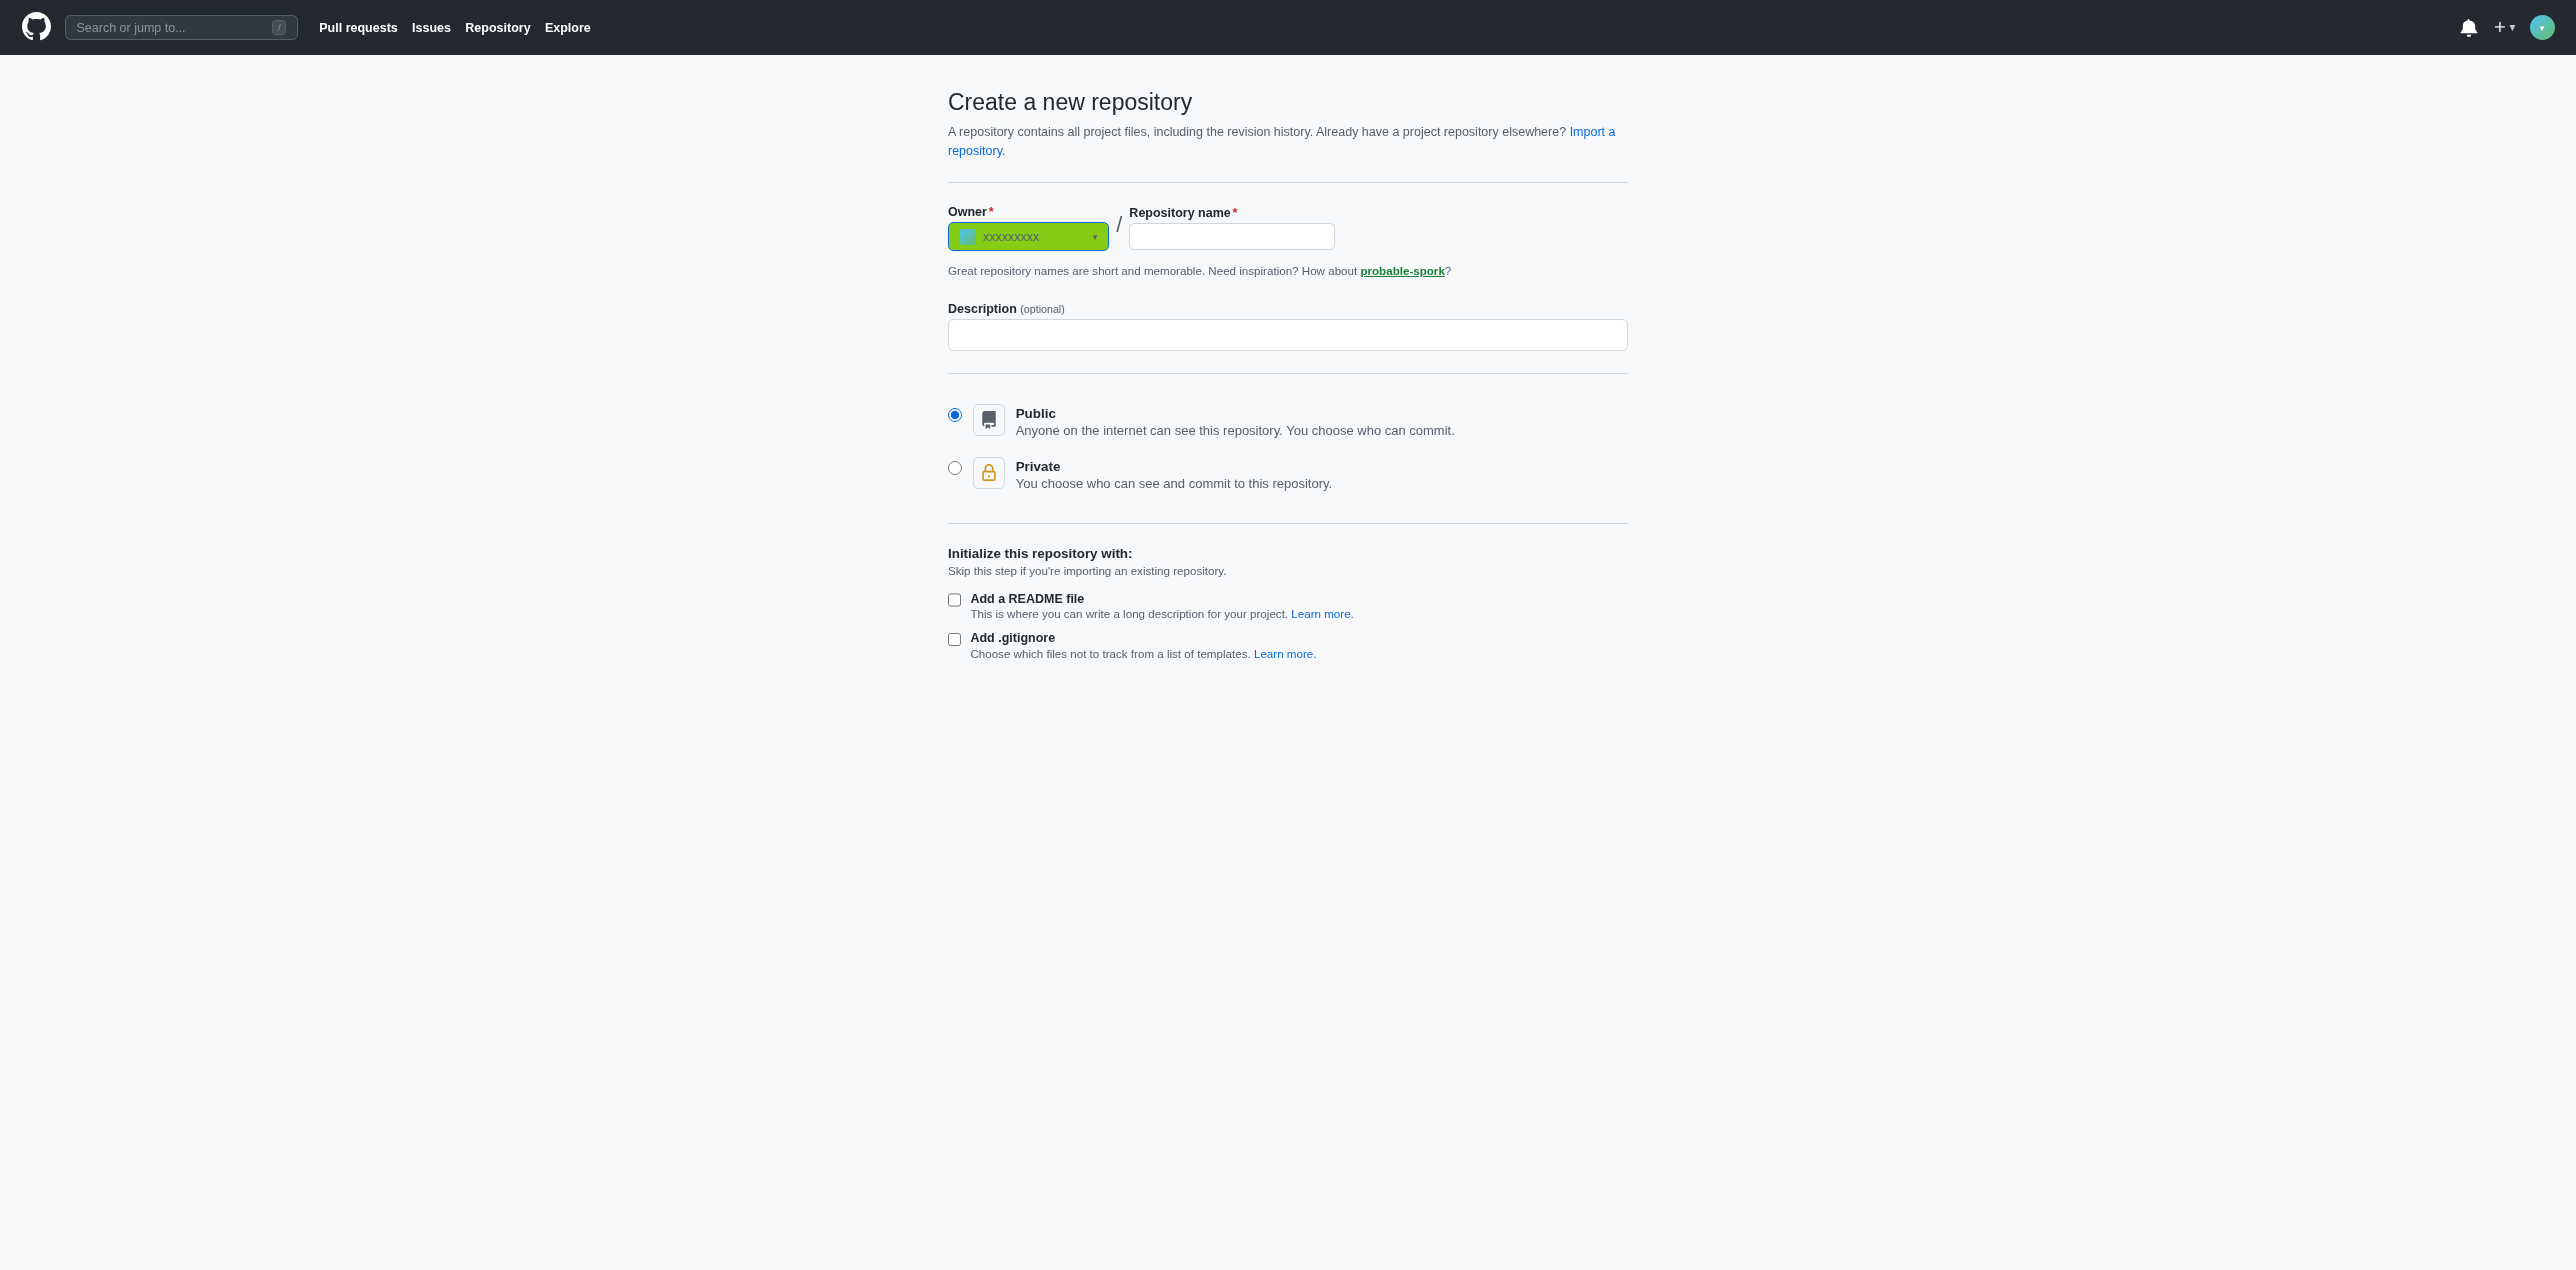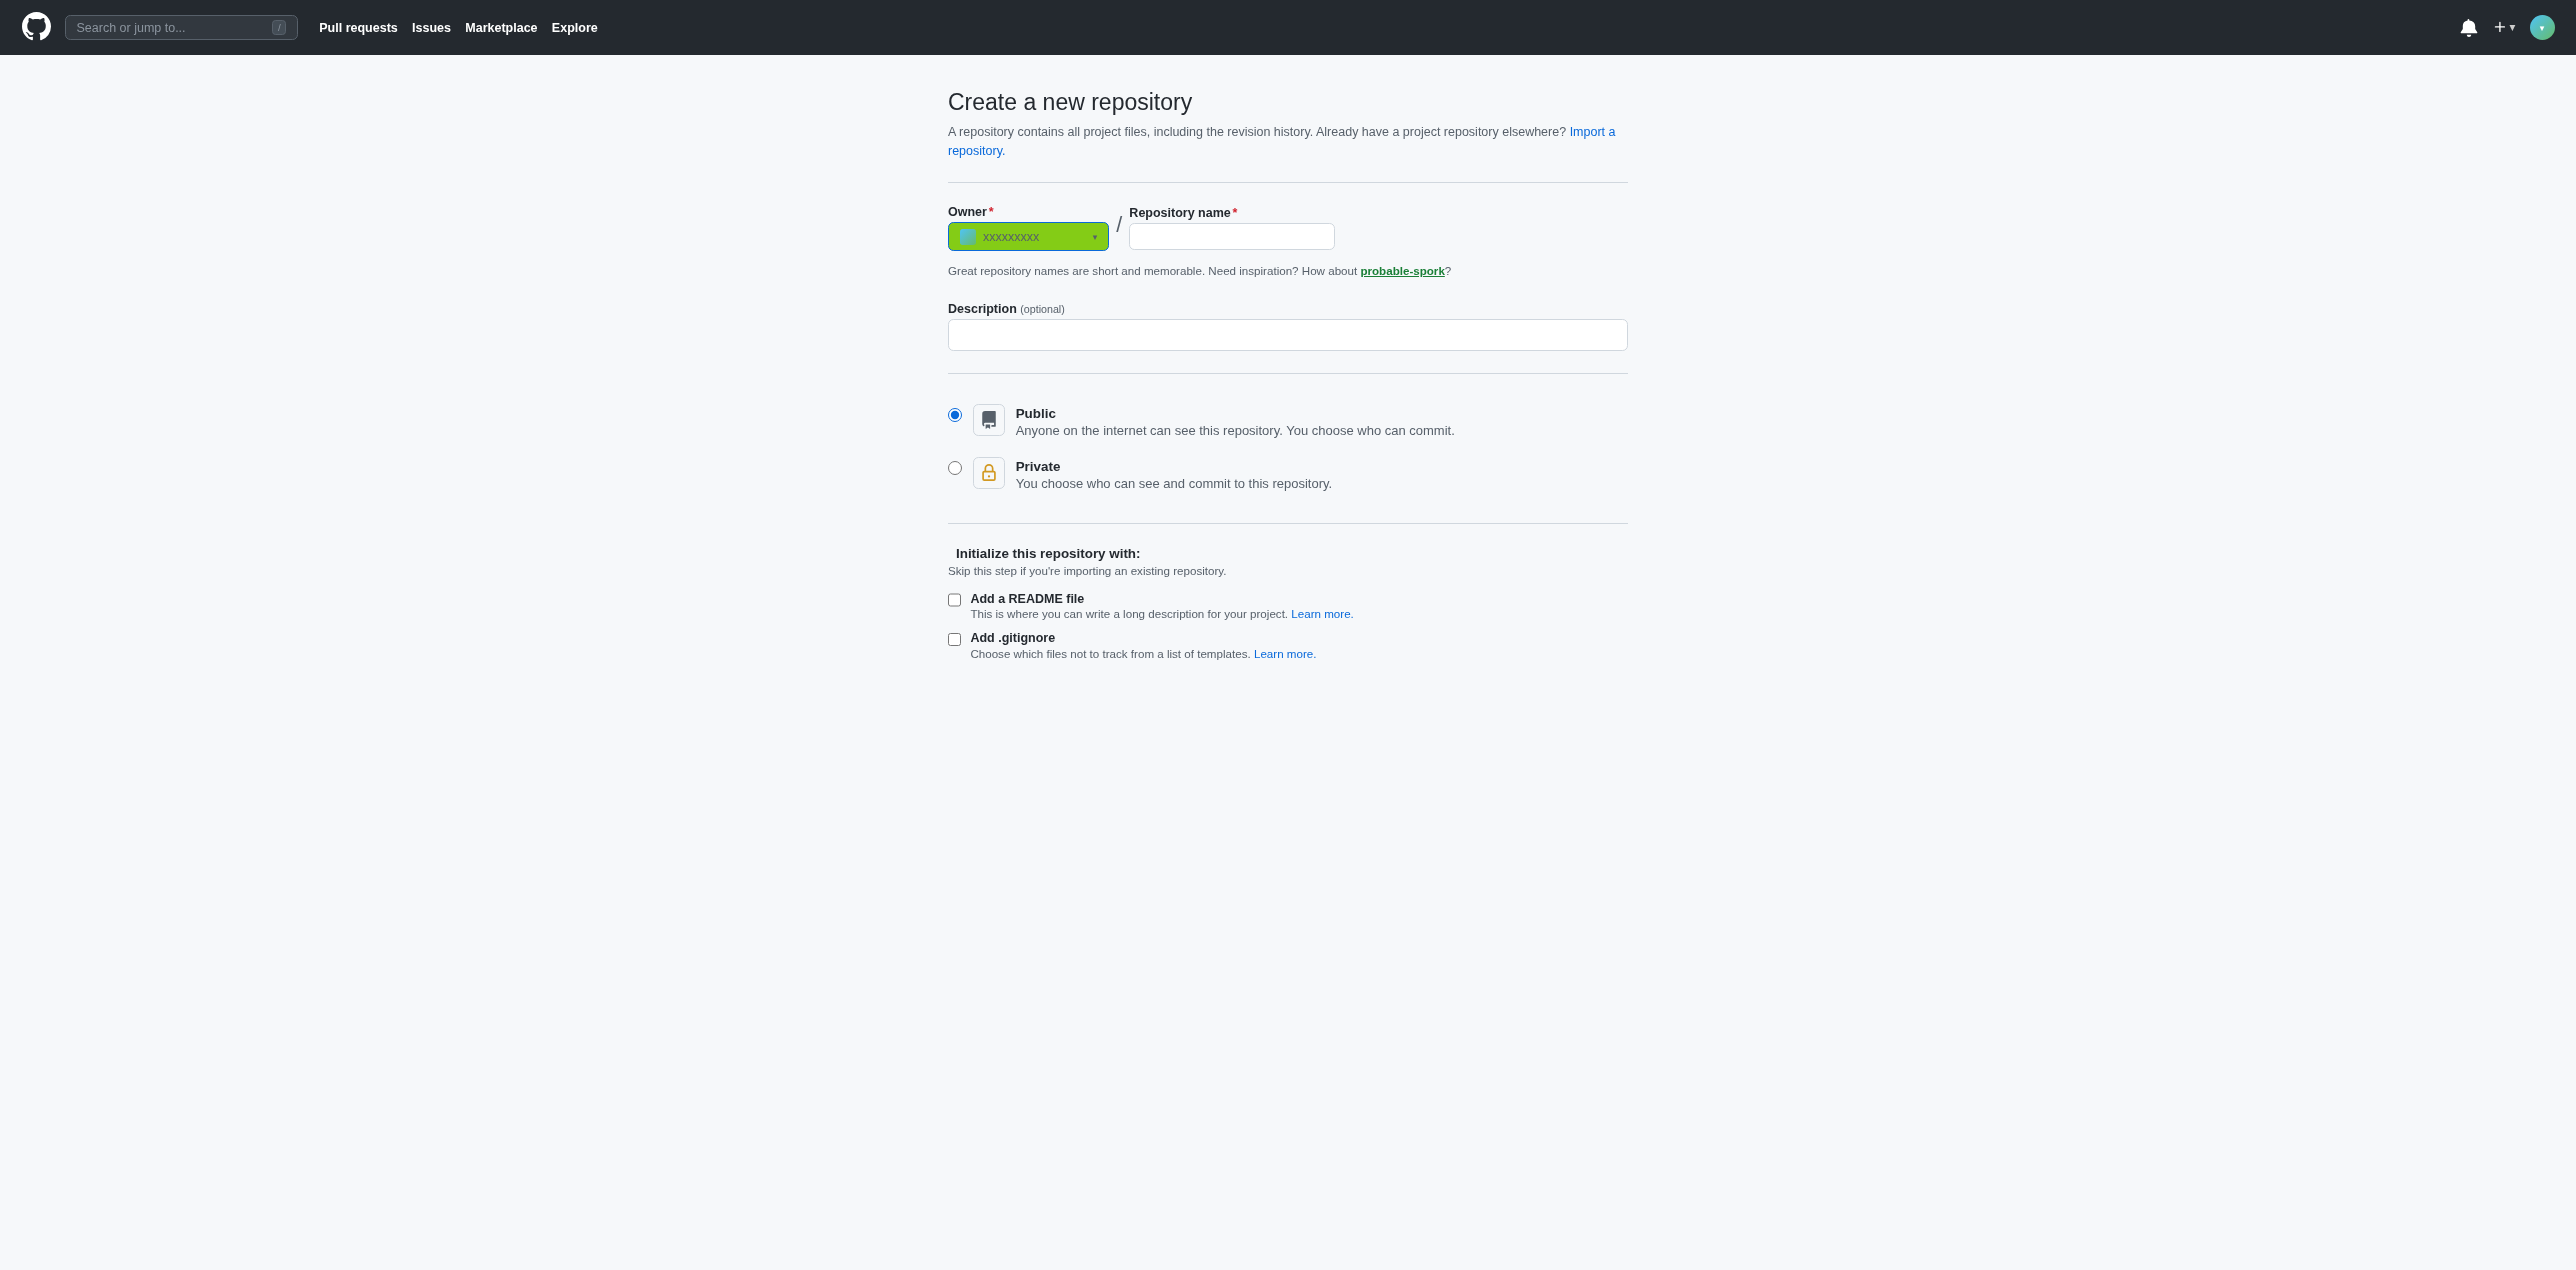--- a/index.html
+++ b/index.html
@@ -227,7 +227,7 @@
   <nav class="header-nav">
     <a href="#">Pull requests</a>
     <a href="#">Issues</a>
-    <a href="#">Marketplace</a>
+    <a href="#">Repository</a>
     <a href="#">Explore</a>
   </nav>
 

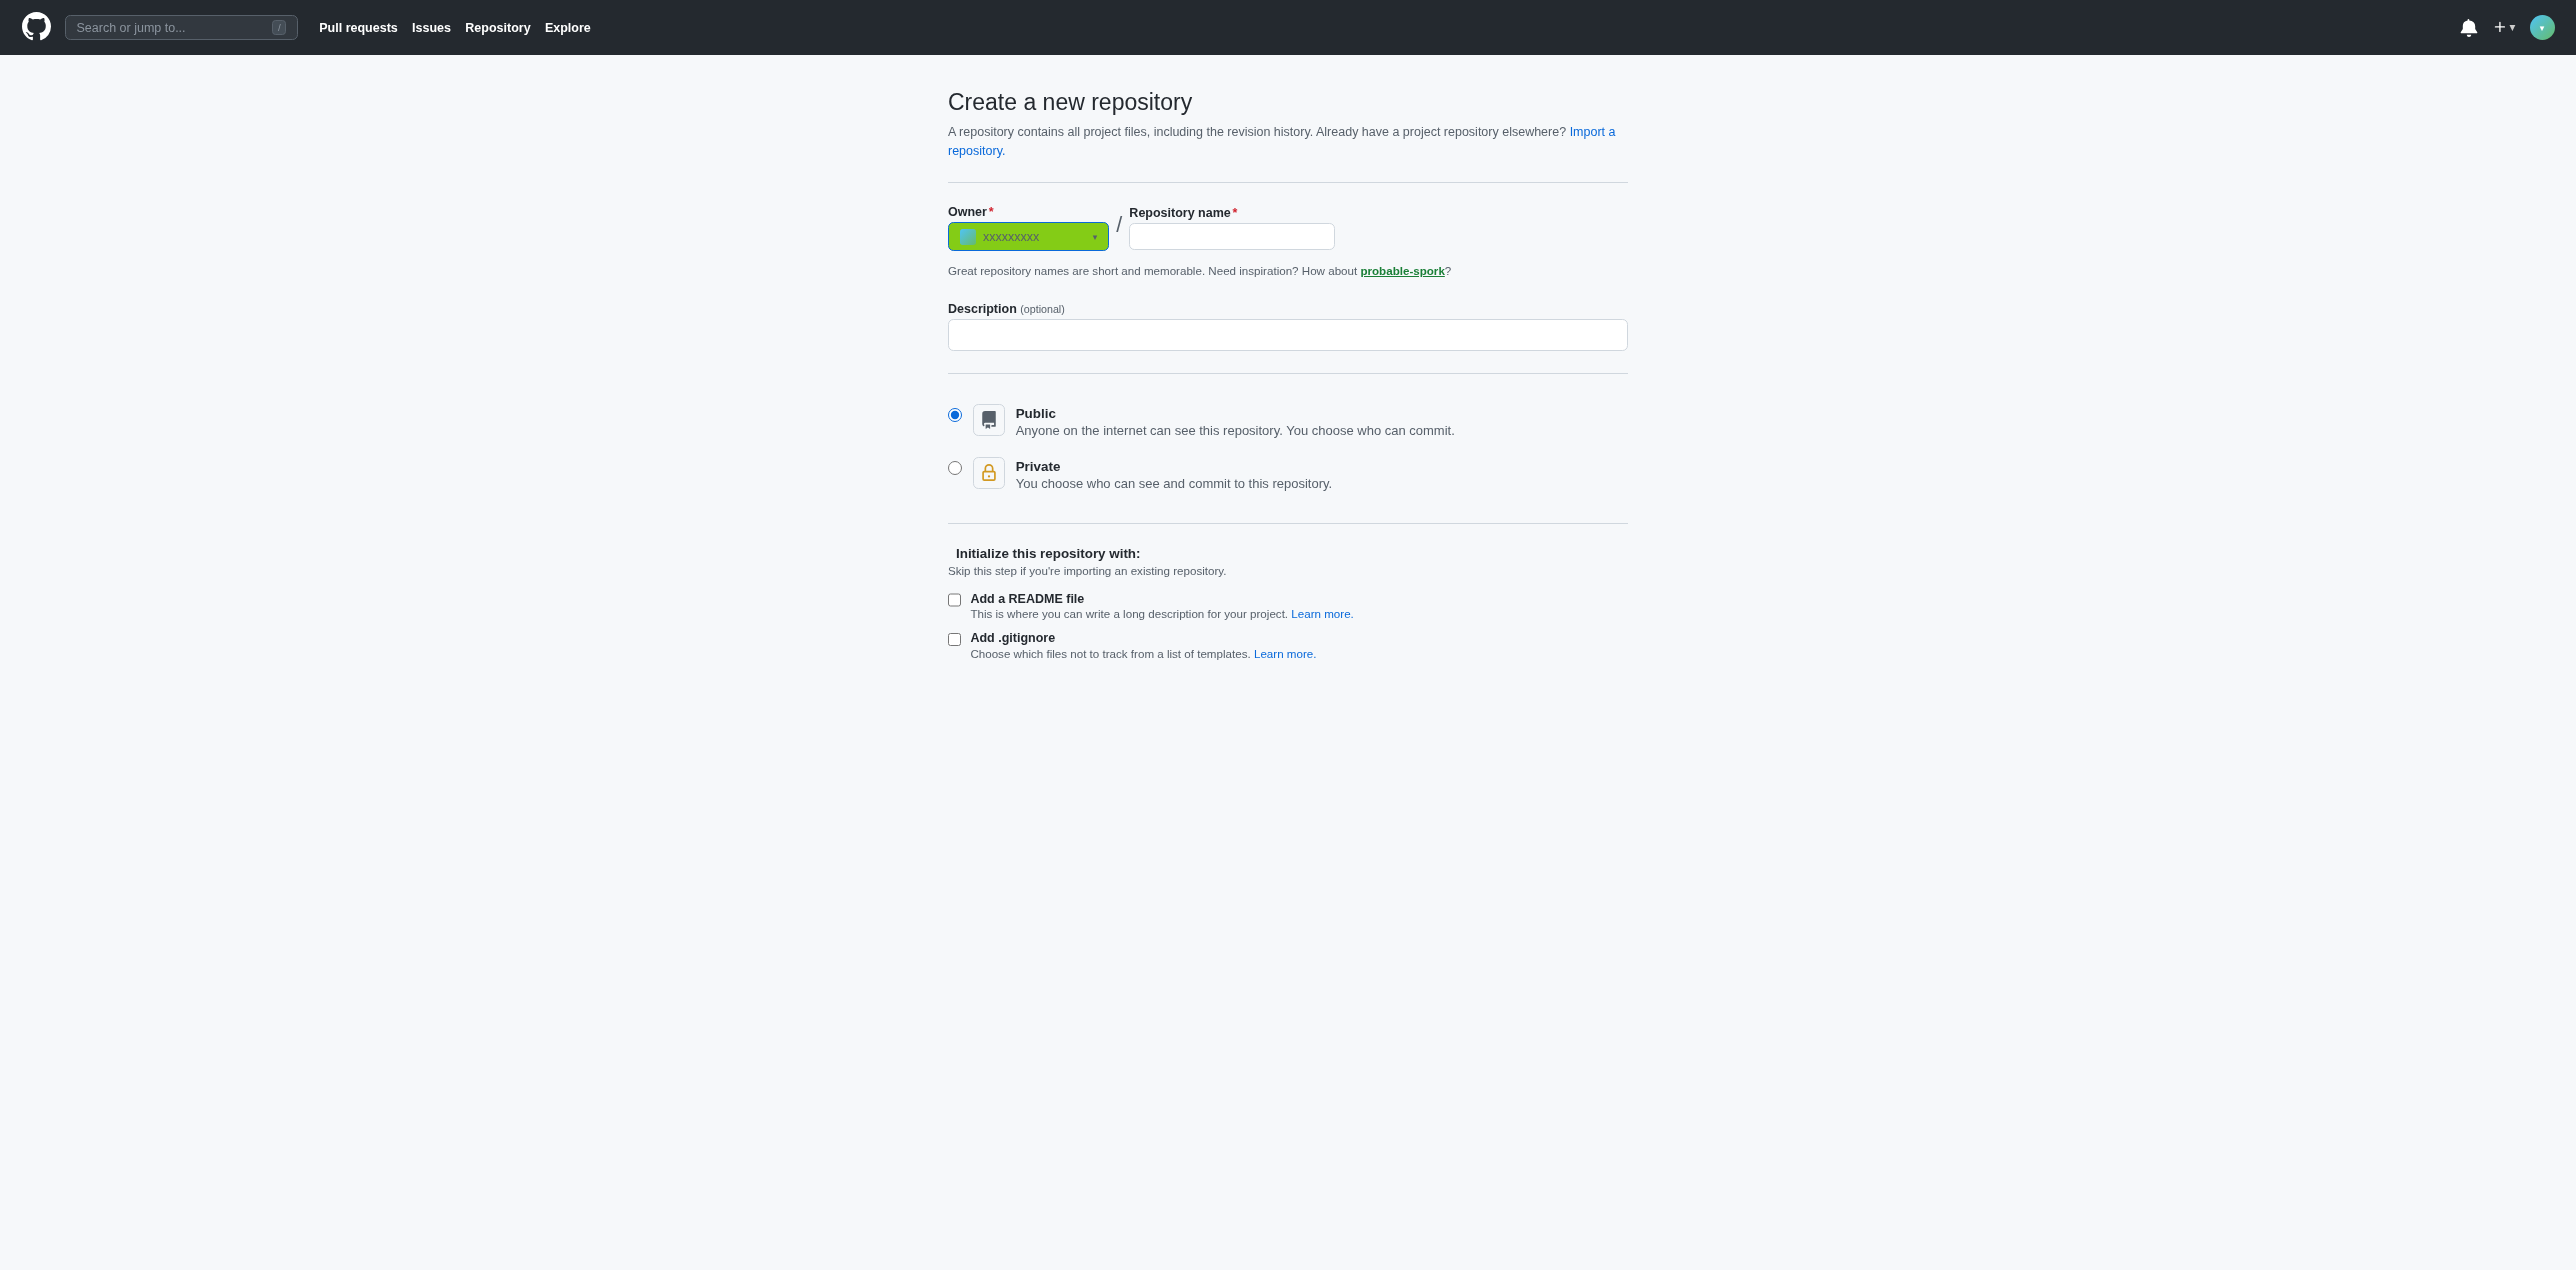--- a/index.html
+++ b/index.html
@@ -194,7 +194,7 @@
     .visibility-desc { font-size: 13px; color: #57606a; margin-top: 1.8px; }
 
     .init-section { margin-top: 21.5px; }
-    .init-title { font-size: 13.4px; font-weight: 600; margin-bottom: 3.6px; margin-left: 8px; }
+    .init-title { font-size: 13.4px; font-weight: 600; margin-bottom: 3.6px; }
     .init-subtitle { font-size: 11.6px; color: #57606a; margin-bottom: 14.3px; }
 
     .checkbox-option {

